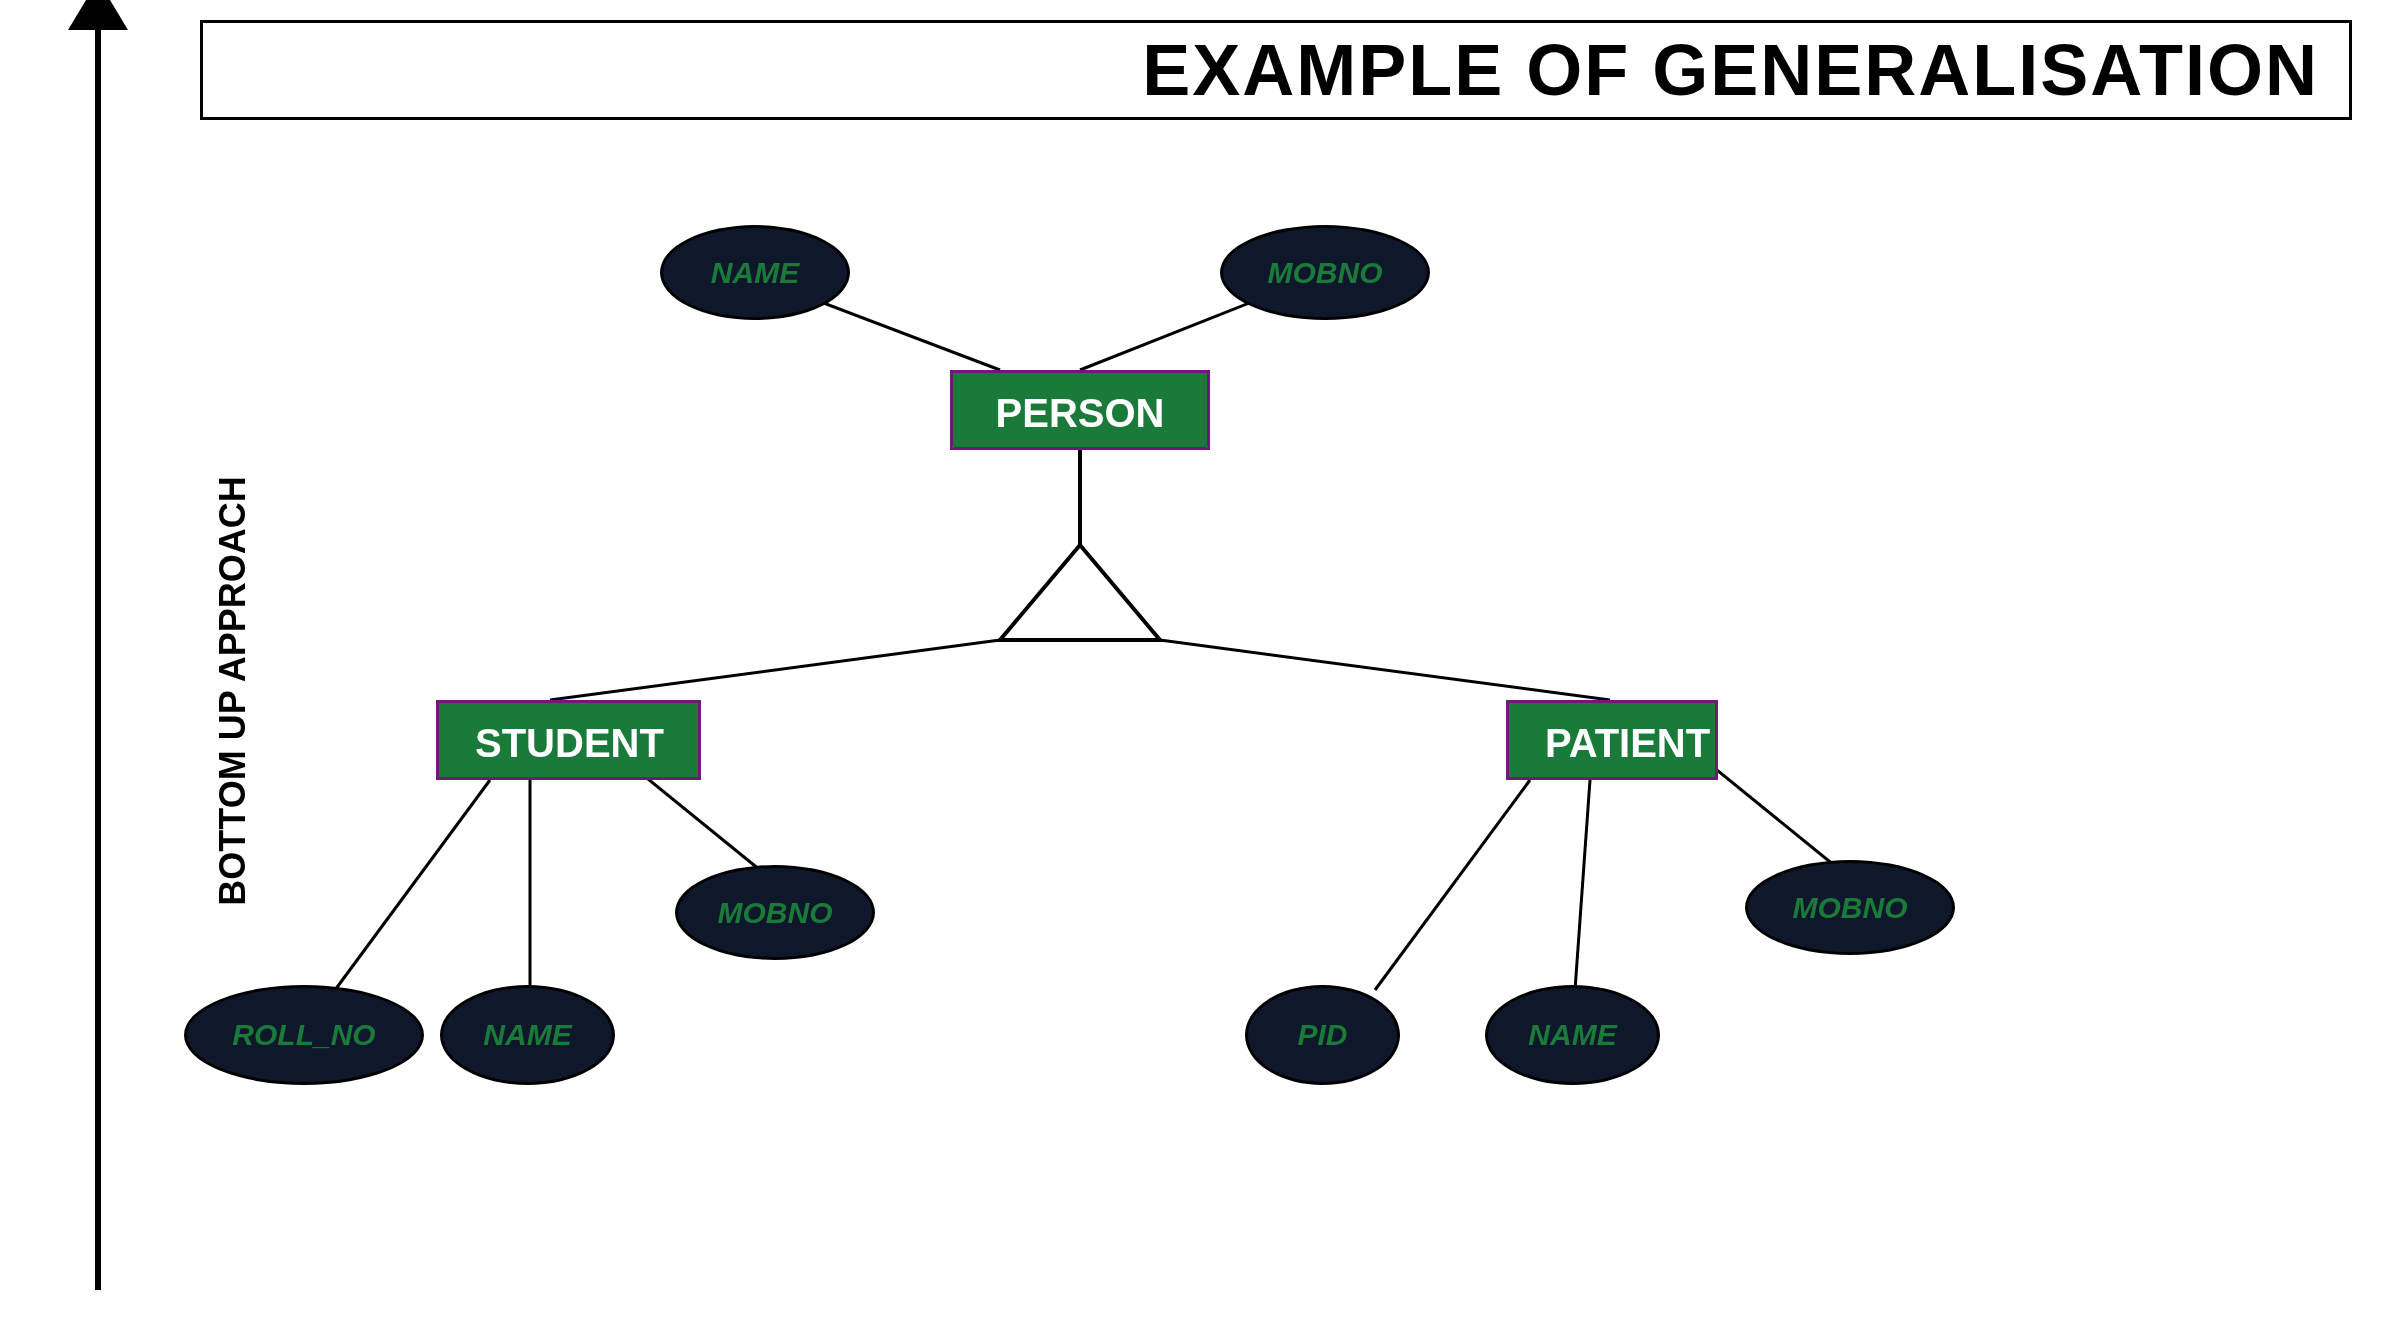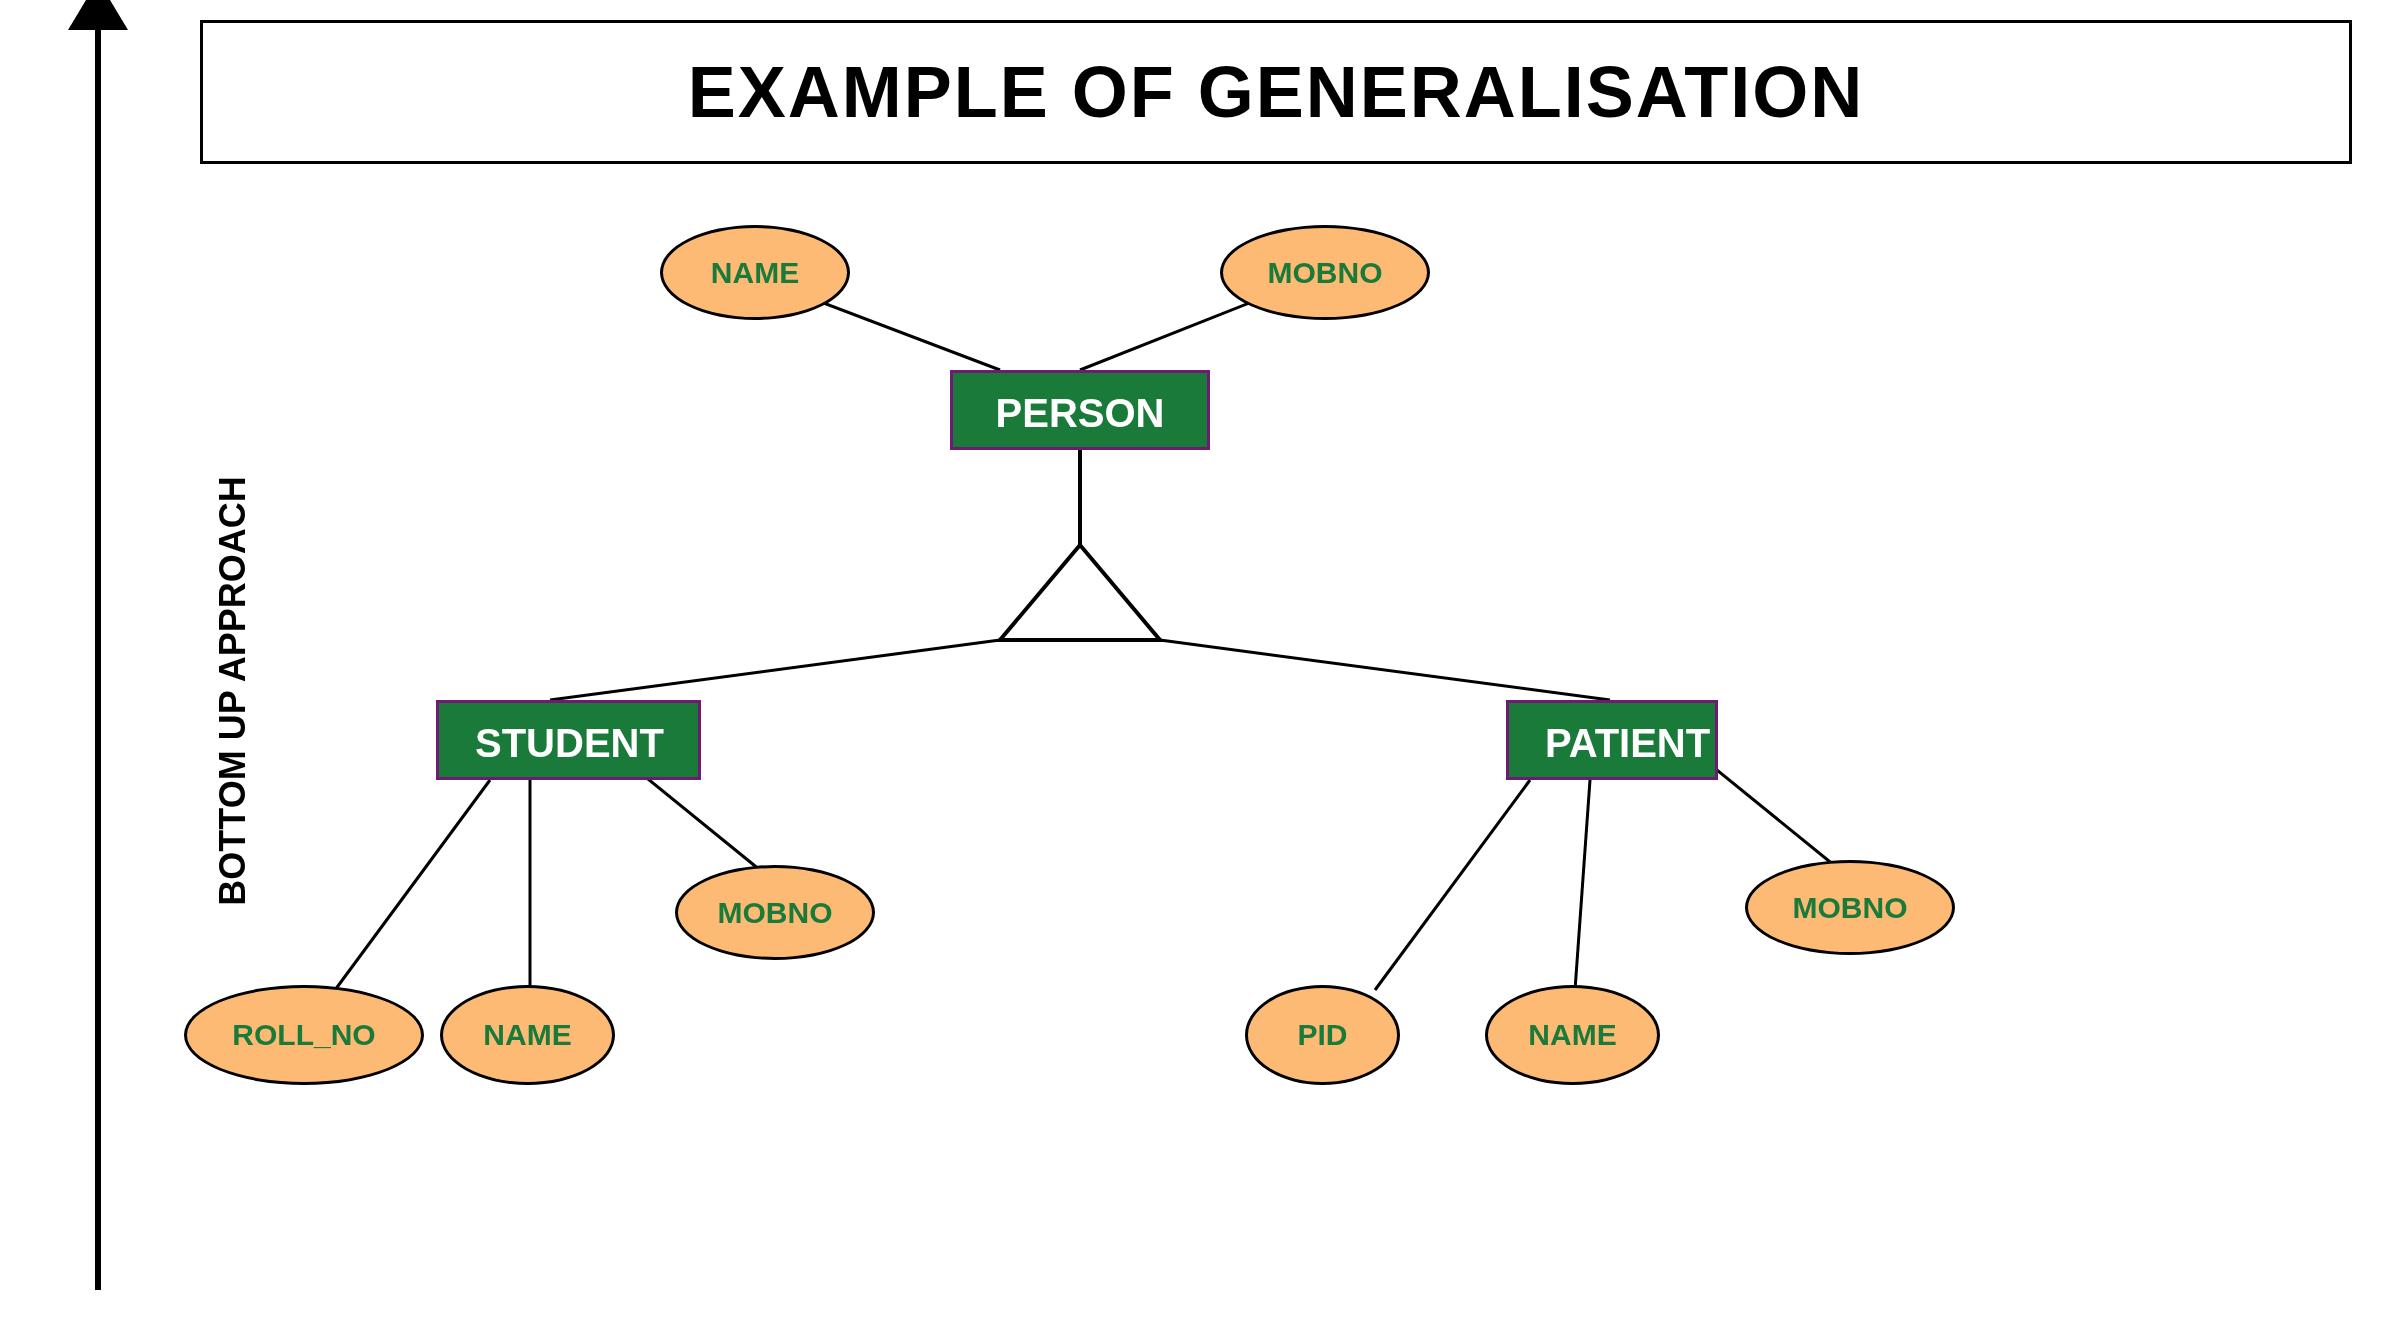--- a/index.html
+++ b/index.html
@@ -19,8 +19,8 @@
       left: 200px;
       right: 40px;
       border: 3px solid #000;
-      text-align: center;
-      padding: 28px 30px;
+      text-align: right;
+      padding: 6px 30px;
     }
     .title-text {
       font-size: 72px;

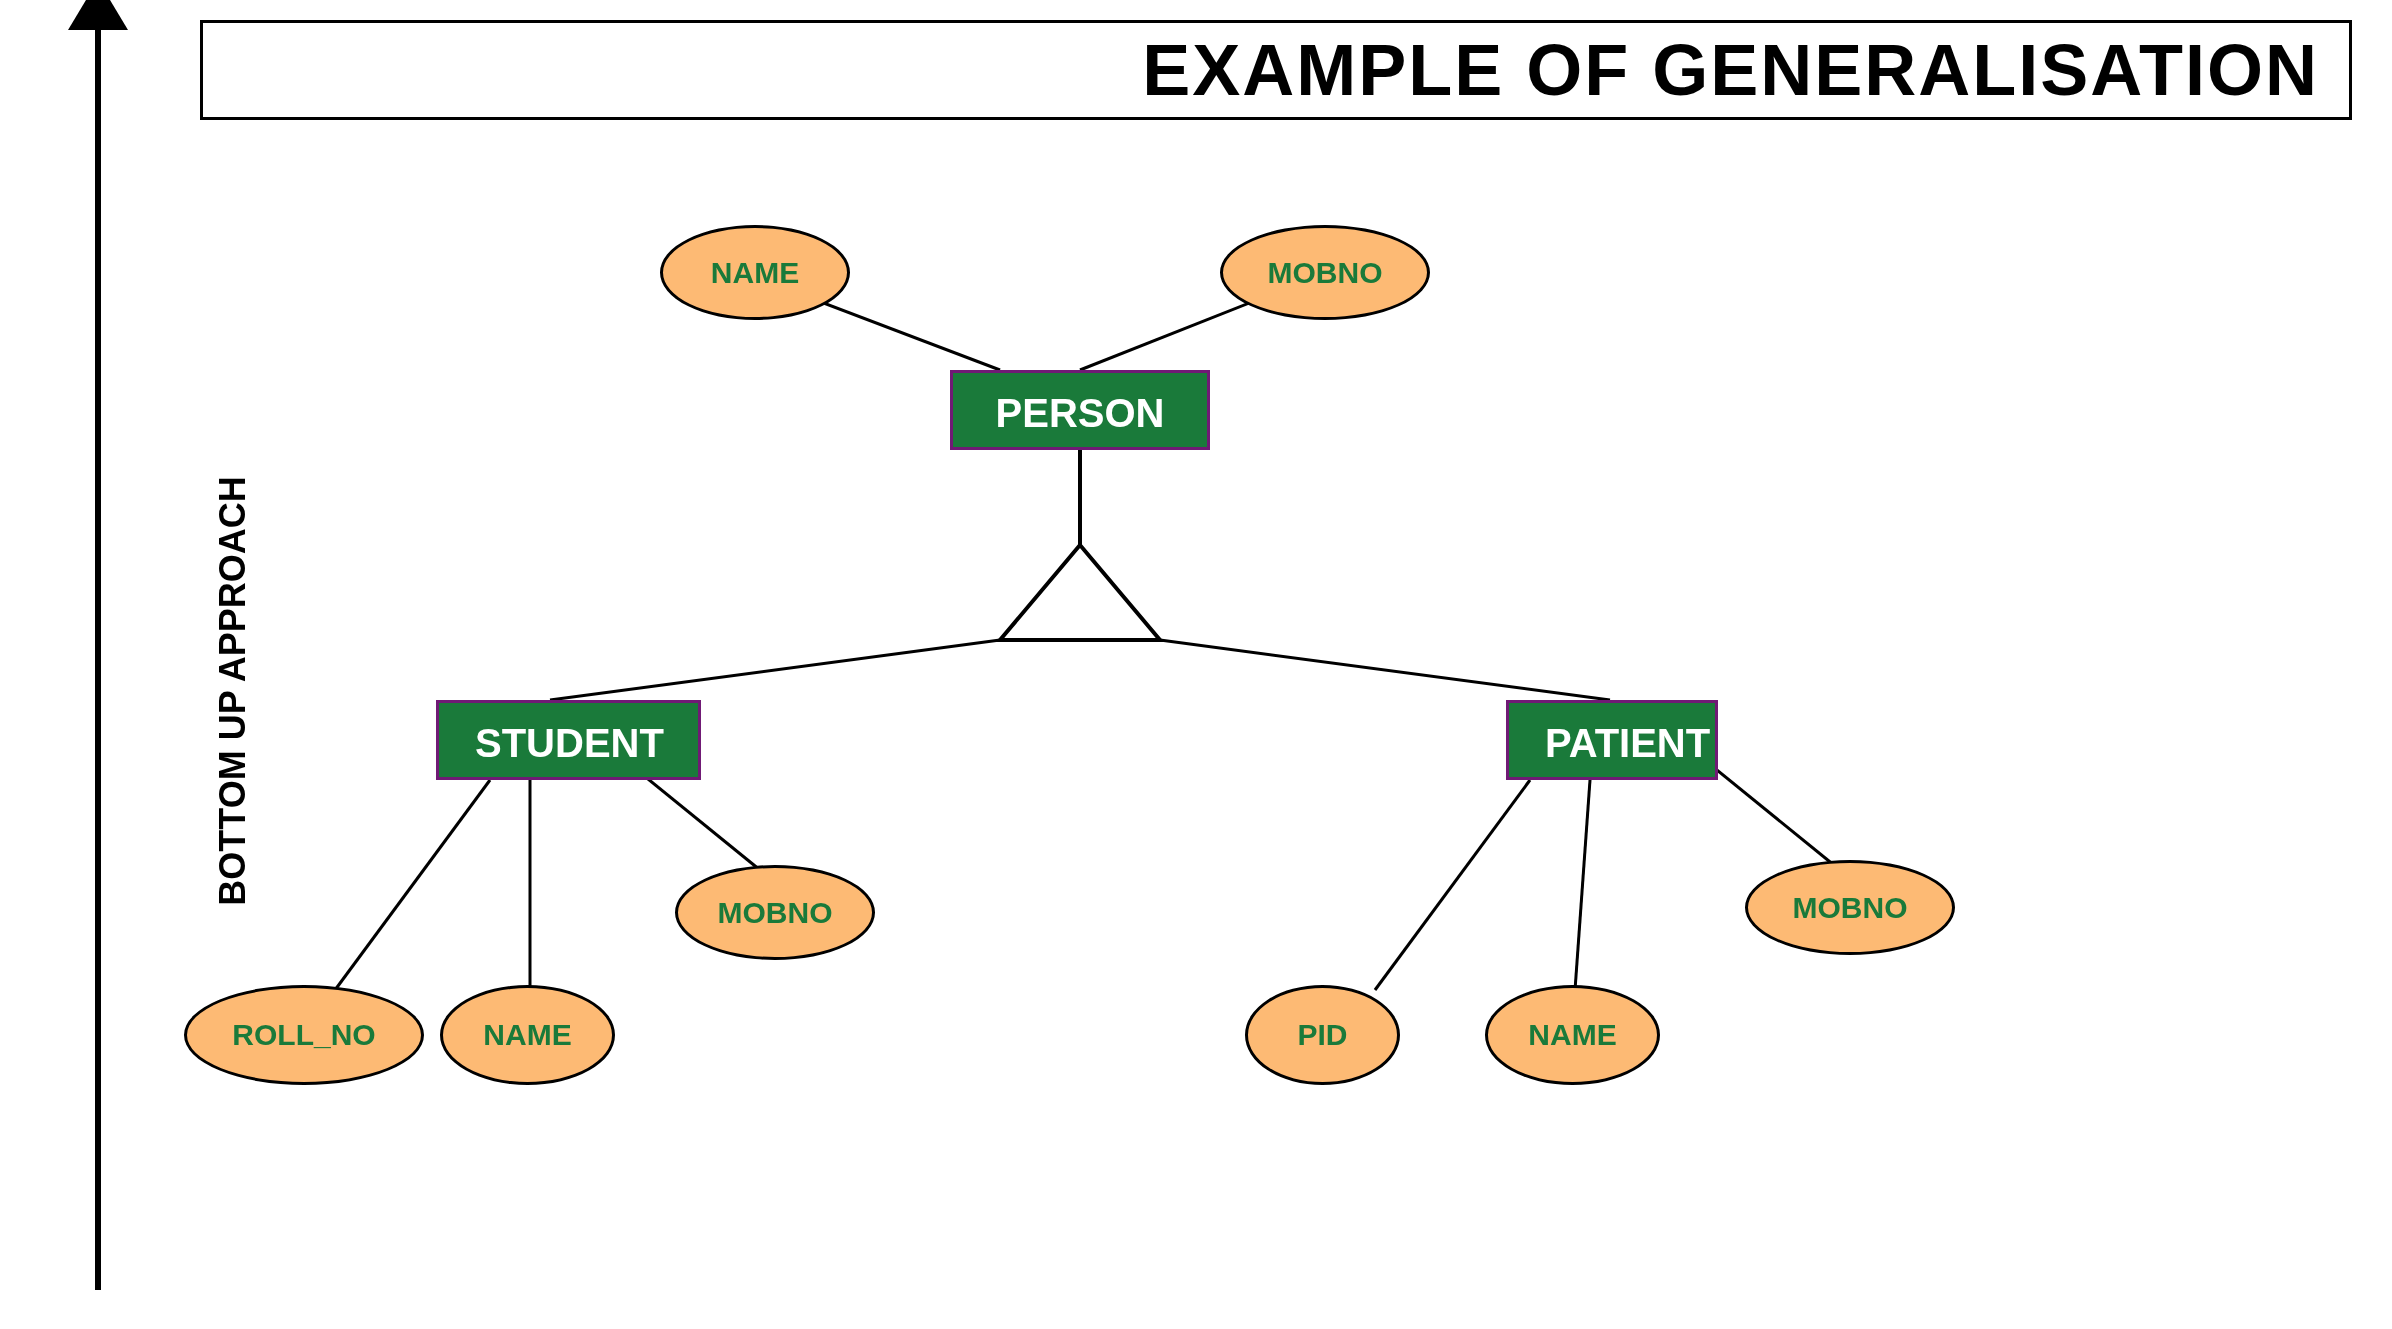--- a/index.html
+++ b/index.html
@@ -82,10 +82,11 @@
       display: flex;
       align-items: center;
       justify-content: center;
-      background: #fdba74;
+      background: #0f172a;
       font-size: 30px;
       font-weight: 700;
       color: #1a7a3a;
+      font-style: italic;
     }
 
     

